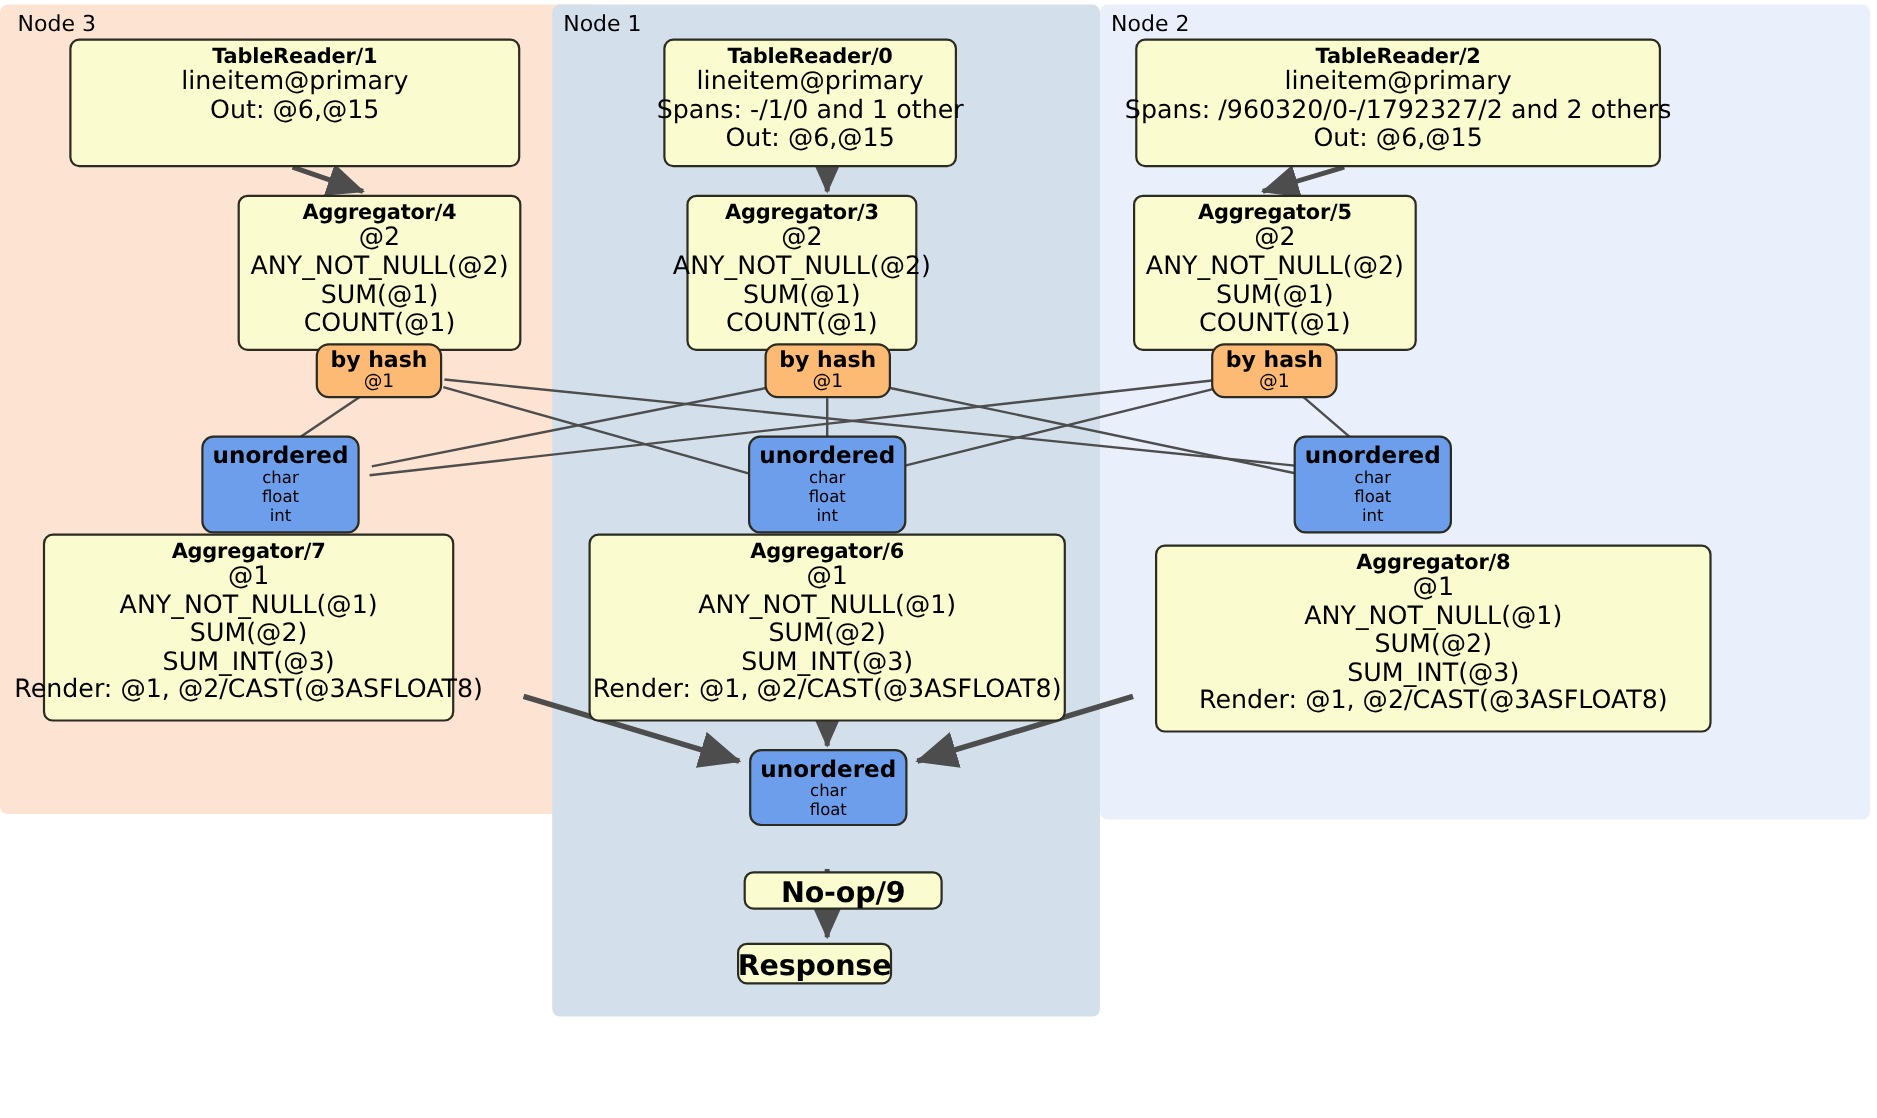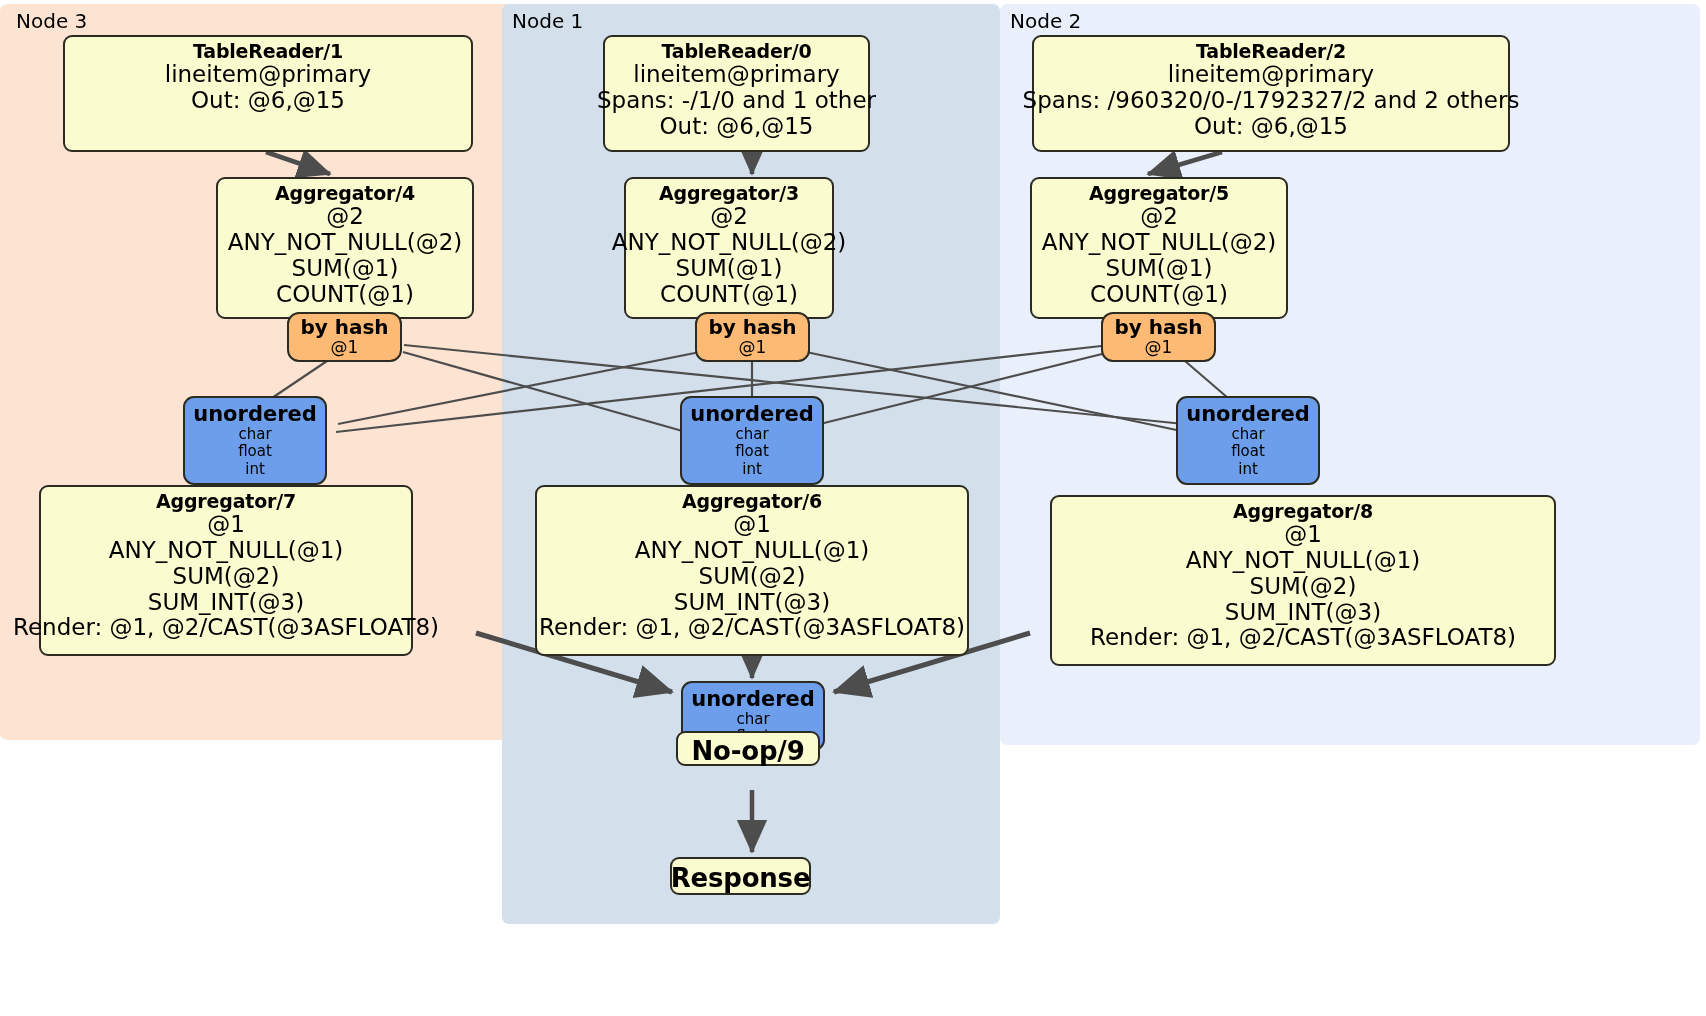--- a/index.html
+++ b/index.html
@@ -242,7 +242,7 @@
     <div class="line">float</div>
   </div>
 
-  <div class="box proc mini" style="left:676px;top:731px;width:144px;height:35px;">
+  <div class="box proc mini" style="left:676px;top:792px;width:181px;height:35px;">
     <div class="title">No-op/9</div>
   </div>
 

